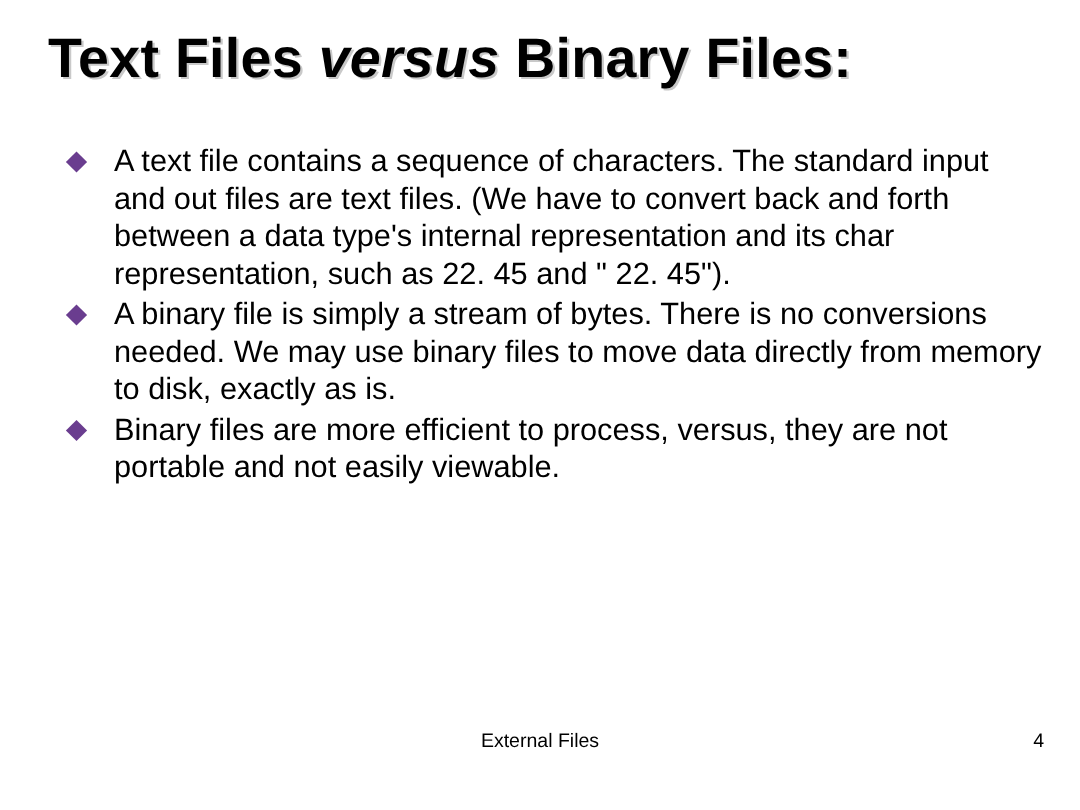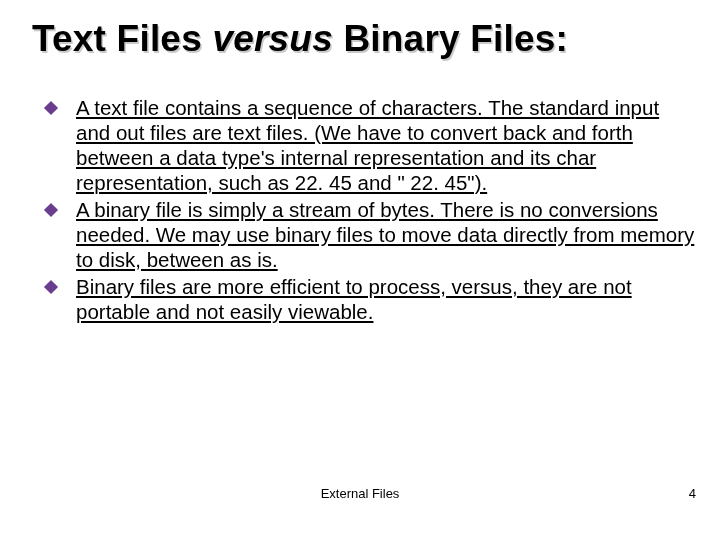--- a/index.html
+++ b/index.html
@@ -36,7 +36,6 @@
     line-height: 1.22;
     margin-bottom: 2px;
     font-family: Verdana, Geneva, sans-serif;
-    text-decoration: underline;
   }
   .bullets li::before {
     content: "";

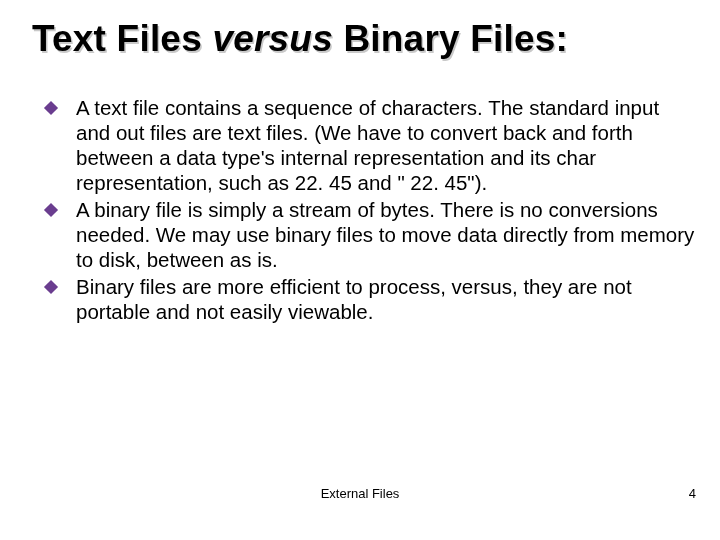--- a/index.html
+++ b/index.html
@@ -76,7 +76,7 @@
 
   <ul class="bullets">
     <li> A text file contains a sequence of characters. The standard input and out files are text files. (We have to convert back and forth between a data type's internal representation and its char representation, such as 22. 45 and " 22. 45").</li>
-    <li> A binary file is simply a stream of bytes. There is no conversions needed. We may use binary files to move data directly from memory to disk, between as is.</li>
+    <li> A binary file is simply a stream of bytes. There is no conversions needed. We may use binary files to move data directly from memory to disk, exactly as is.</li>
     <li> Binary files are more efficient to process, versus, they are not portable and not easily viewable.</li>
   </ul>
 

